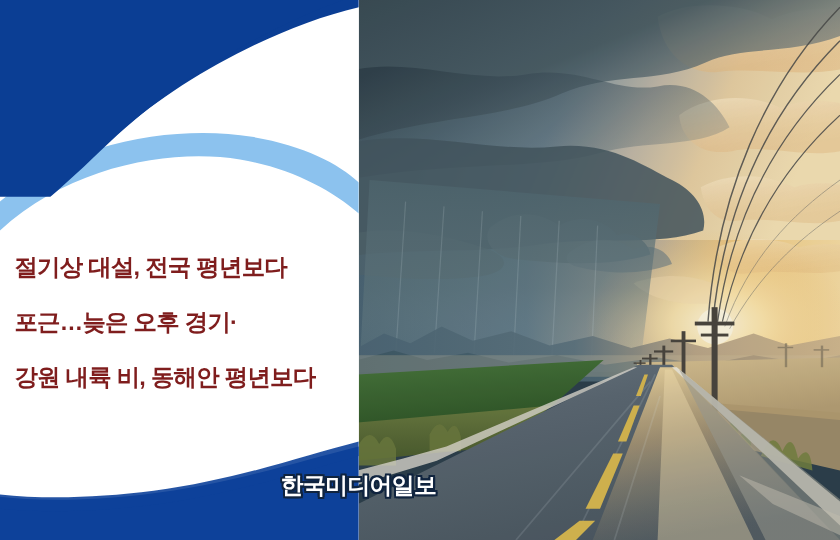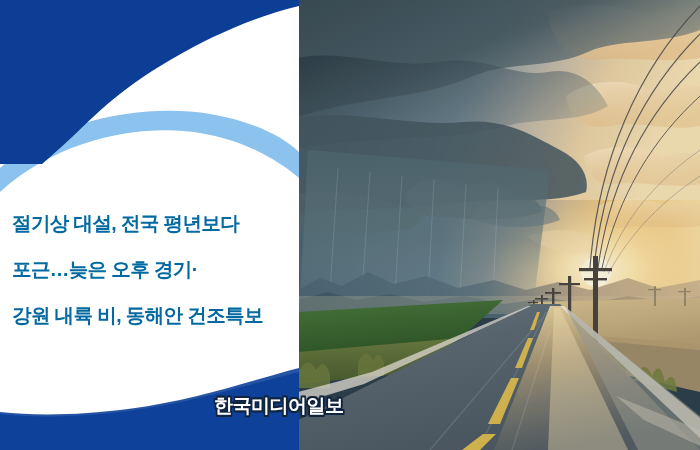--- a/index.html
+++ b/index.html
@@ -46,7 +46,7 @@
     left: 12px;
     top: 200px;
     width: 292px;
-    color: #0369a1;
+    color: #7f1d1d;
     font-size: 19.5px;
     font-weight: bold;
     line-height: 46px;

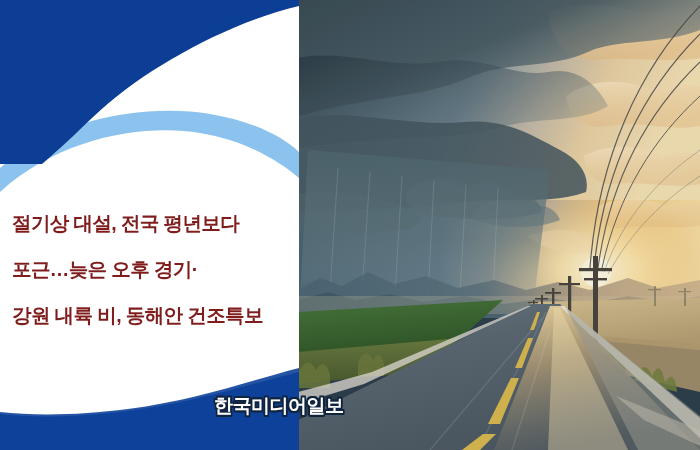--- a/index.html
+++ b/index.html
@@ -309,7 +309,7 @@
   <div class="headline">
     <span class="ln">절기상 대설, 전국 평년보다</span>
     <span class="ln">포근…늦은 오후 경기·</span>
-    <span class="ln">강원 내륙 비, 동해안 건조특보</span>
+    <span class="ln">강원 내륙 비, 동해안 평년보다</span>
   </div>
 
   <div class="logo">

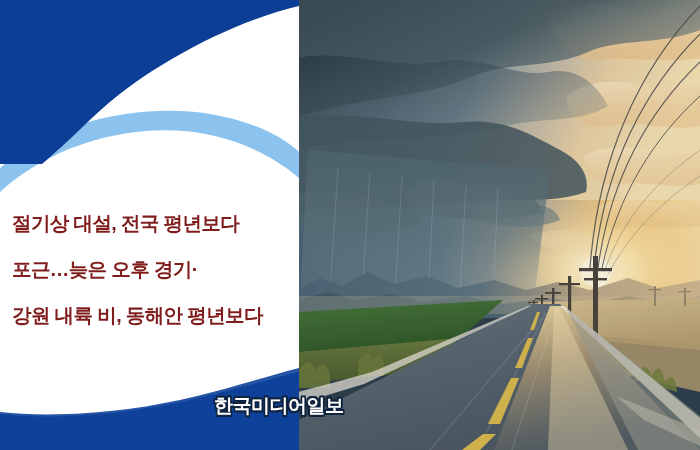--- a/index.html
+++ b/index.html
@@ -58,7 +58,7 @@
   
   .logo {
     position: absolute;
-    left: 214px;
+    left: 234px;
     top: 396px;
     width: 200px;
     text-align: left;

